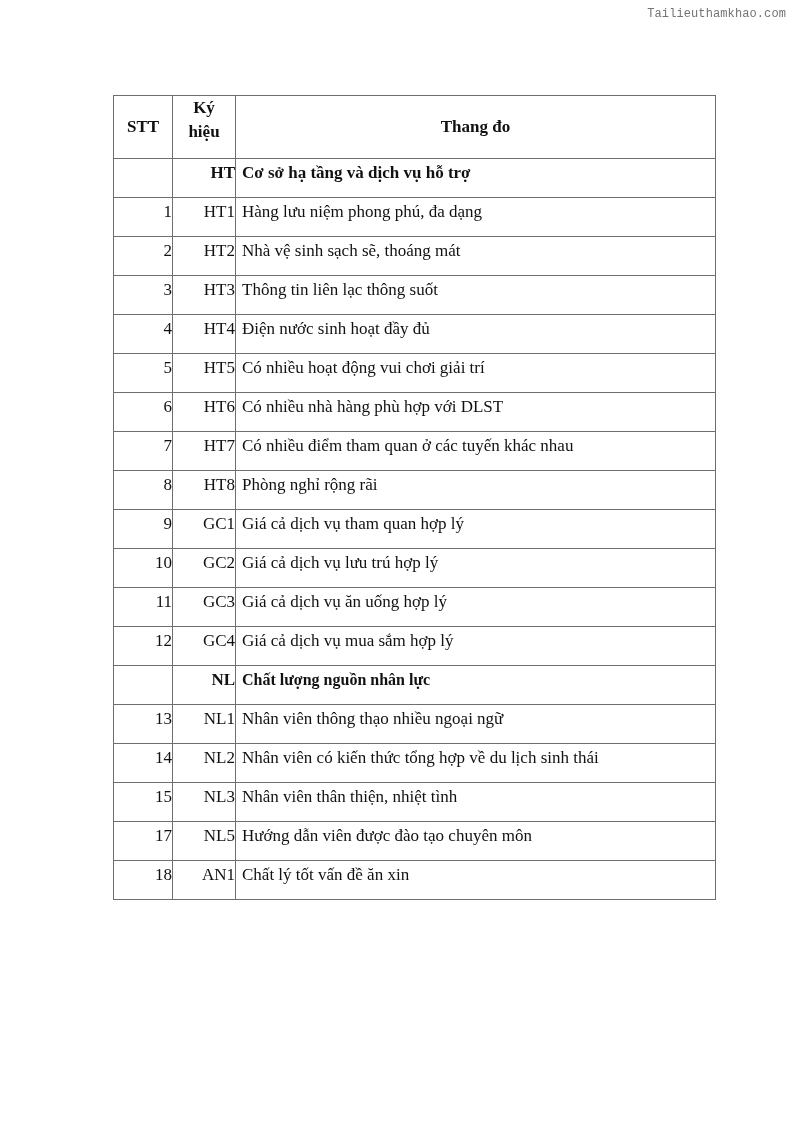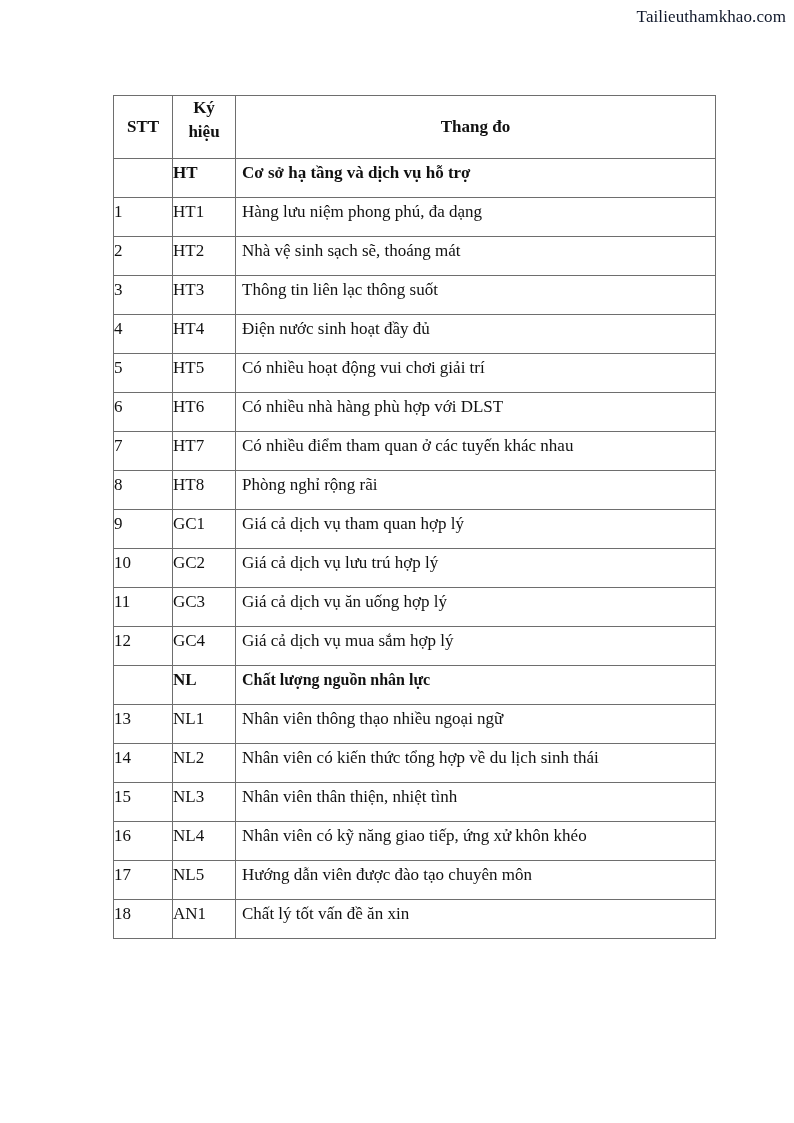--- a/index.html
+++ b/index.html
@@ -5,8 +5,8 @@
     html, body { margin: 0; padding: 0; background: #ffffff; }
     body { width: 794px; height: 1123px; position: relative; overflow: hidden;
       font-family: "Liberation Serif", serif; color: #111; }
-    .watermark { position: absolute; top: 7px; right: 8px; font-family: Liberation Serif, serif;
-      font-size: 17px; color: #0f172a; letter-spacing: 0.1px; }
+    .watermark { position: absolute; top: 7px; right: 8px; font-family: Liberation Mono, monospace;
+      font-size: 12px; color: #737373; letter-spacing: 0.1px; }
     table.scale { position: absolute; left: 113px; top: 95px; width: 602px;
       border-collapse: collapse; table-layout: fixed; font-size: 17px; }
     table.scale td, table.scale th { border: 1px solid #6e6e6e; padding: 0; vertical-align: top; }

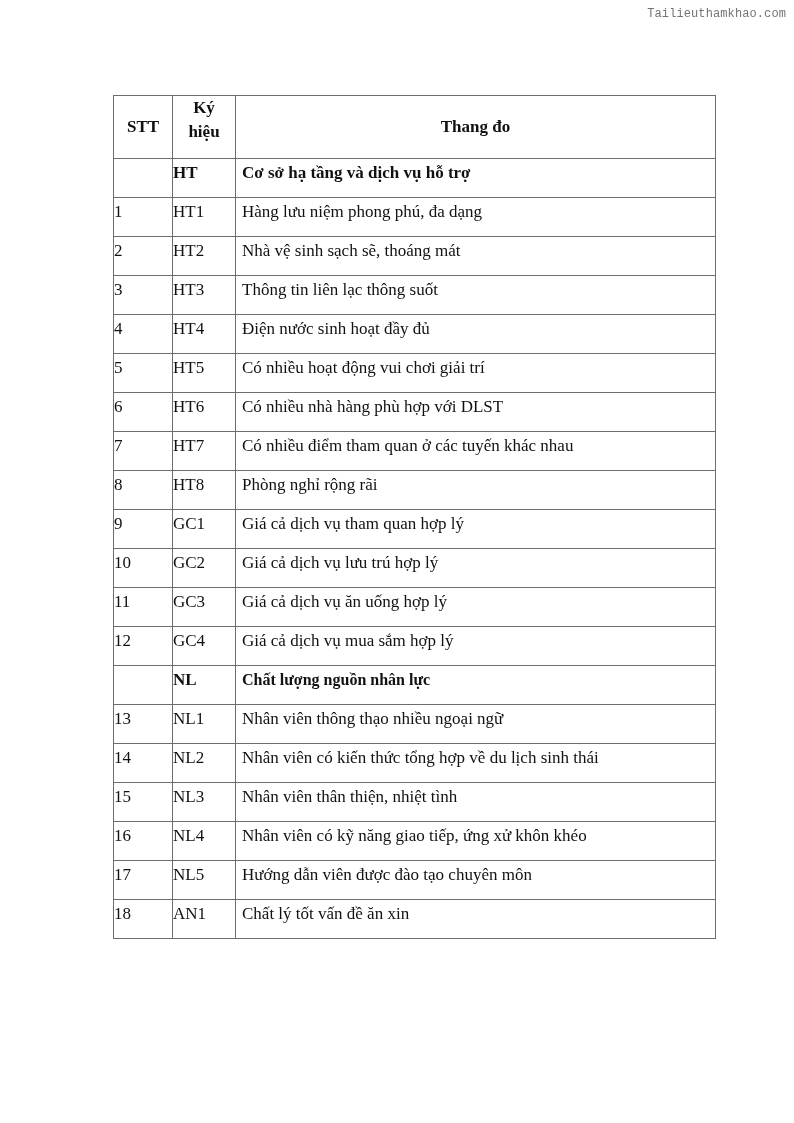--- a/index.html
+++ b/index.html
@@ -15,7 +15,7 @@
     tr.head th.kyhieu { vertical-align: top; padding-top: 0px; font-family: Liberation Serif, serif; }
     tr.row td { height: 38px; }
     tr.row td .t { display: block; padding-top: 2px; line-height: 24px; }
-    td.stt, td.code { text-align: left; }
+    td.stt, td.code { text-align: right; }
     td.desc .t { padding-left: 6px; }
     tr.group td { font-weight: bold; }
     tr.group td.desc { text-align: left; }

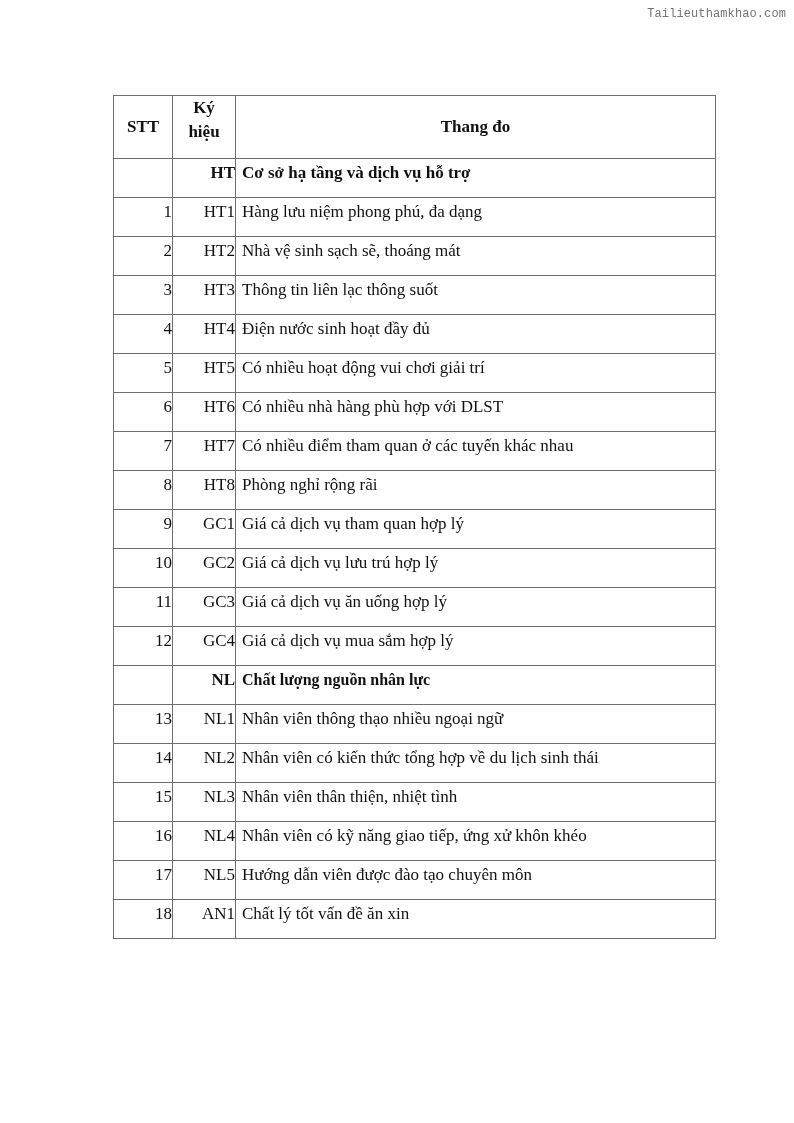--- a/index.html
+++ b/index.html
@@ -232,17 +232,6 @@
       </tr>
       <tr class="row">
         <td class="stt">
-          <span class="t">16</span>
-        </td>
-        <td class="code">
-          <span class="t">NL4</span>
-        </td>
-        <td class="desc">
-          <span class="t">Nhân viên có kỹ năng giao tiếp, ứng xử khôn khéo</span>
-        </td>
-      </tr>
-      <tr class="row">
-        <td class="stt">
           <span class="t">17</span>
         </td>
         <td class="code">

